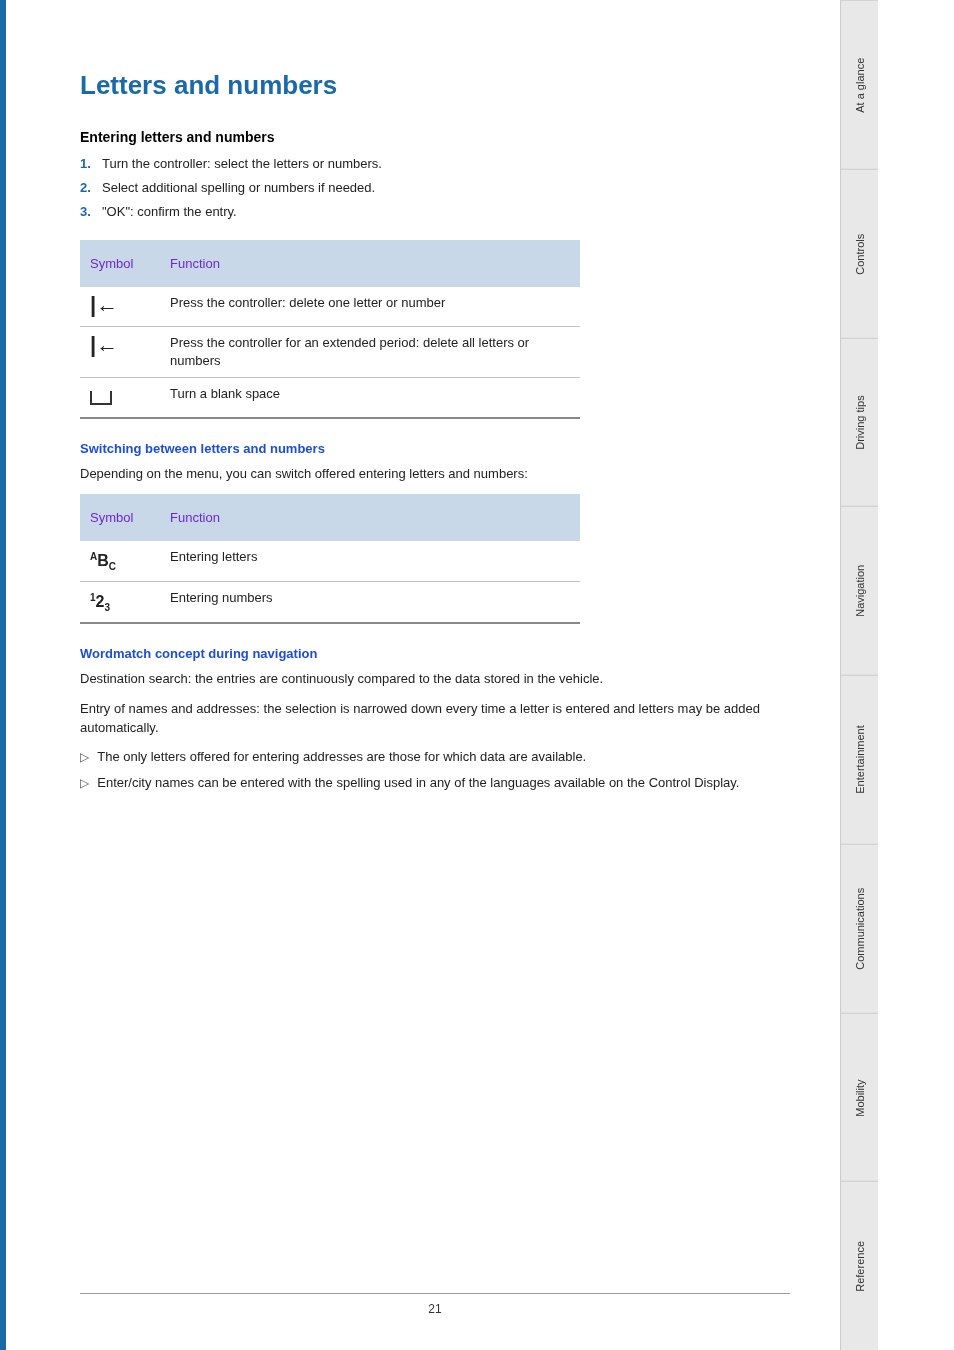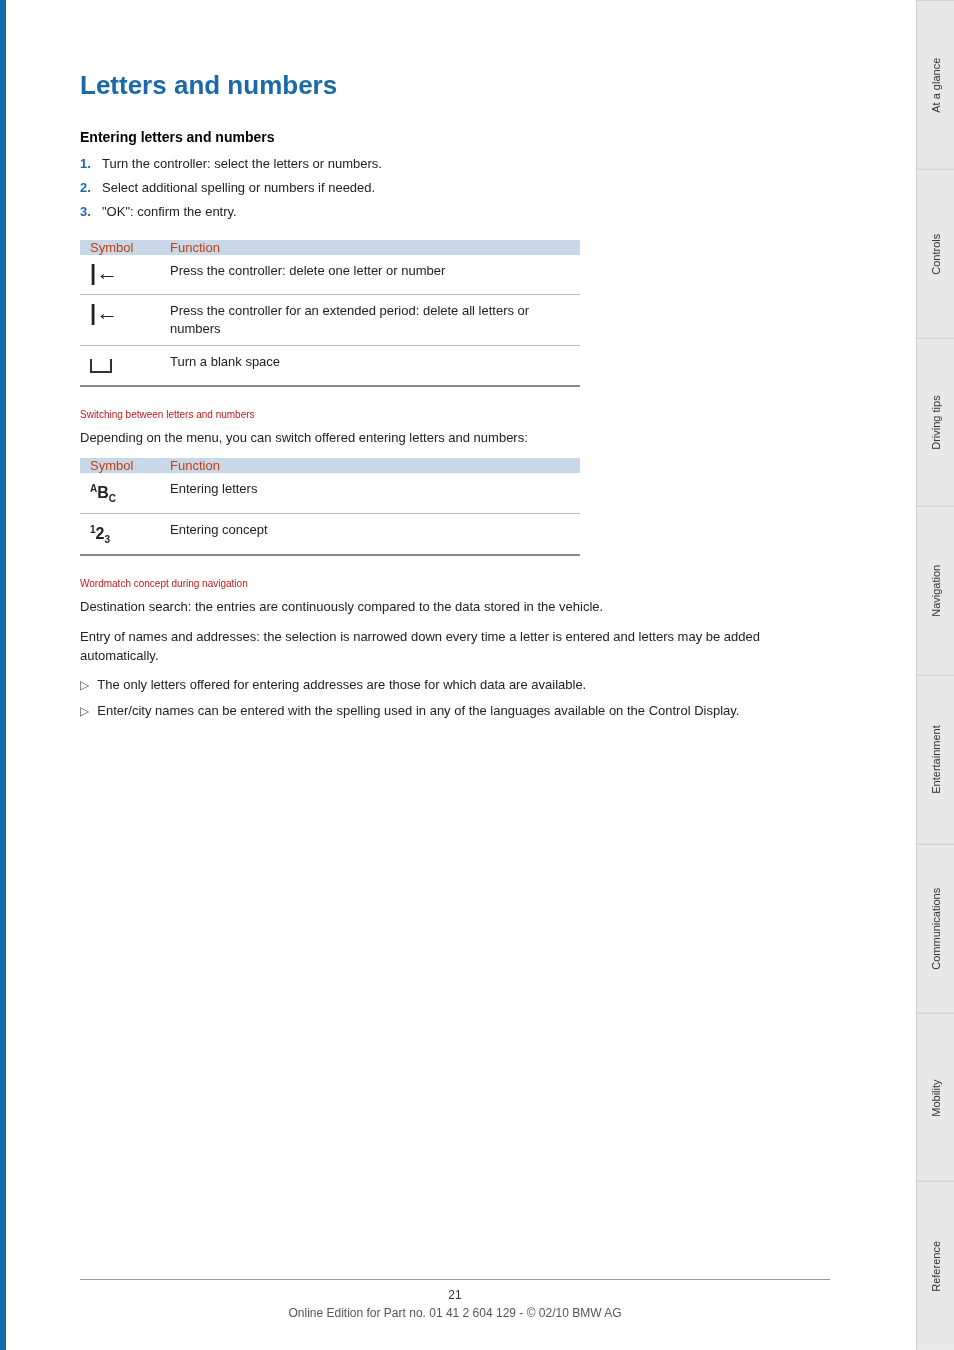--- a/index.html
+++ b/index.html
@@ -17,9 +17,8 @@
 
     .page-container {
       display: flex;
-      width: 954px;
+      width: 878px;
       height: 1350px;
-      justify-content: space-between;
     }
 
     

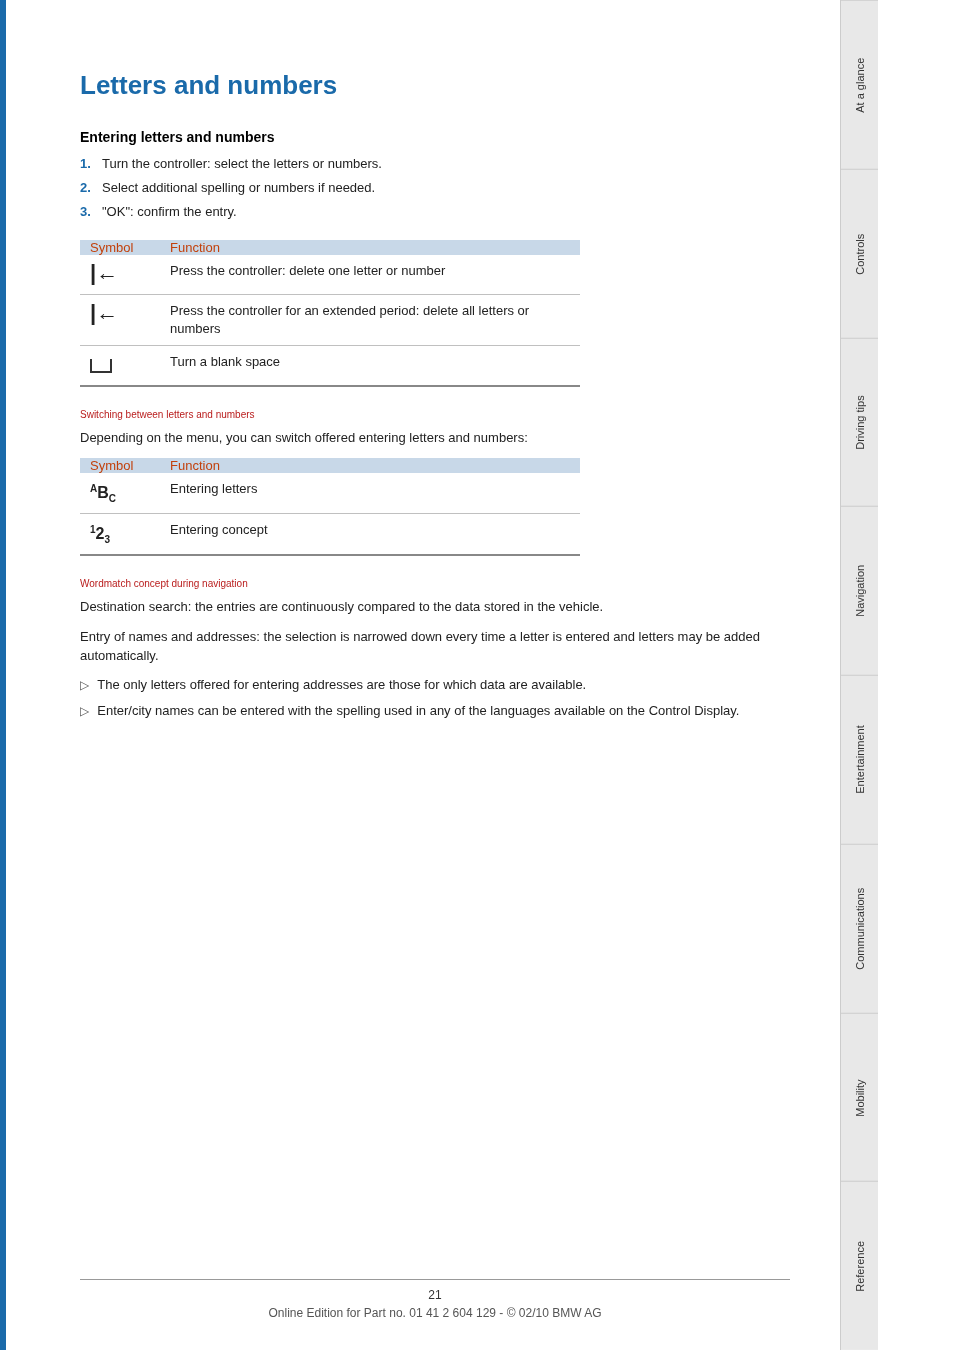--- a/index.html
+++ b/index.html
@@ -118,10 +118,10 @@
     }
 
     .symbol-table thead th {
-      padding: 0 10px;
+      padding: 16px 10px;
       text-align: left;
       font-weight: normal;
-      color: #c2410c;
+      color: #6d28d9;
     }
 
     .symbol-table tbody tr {

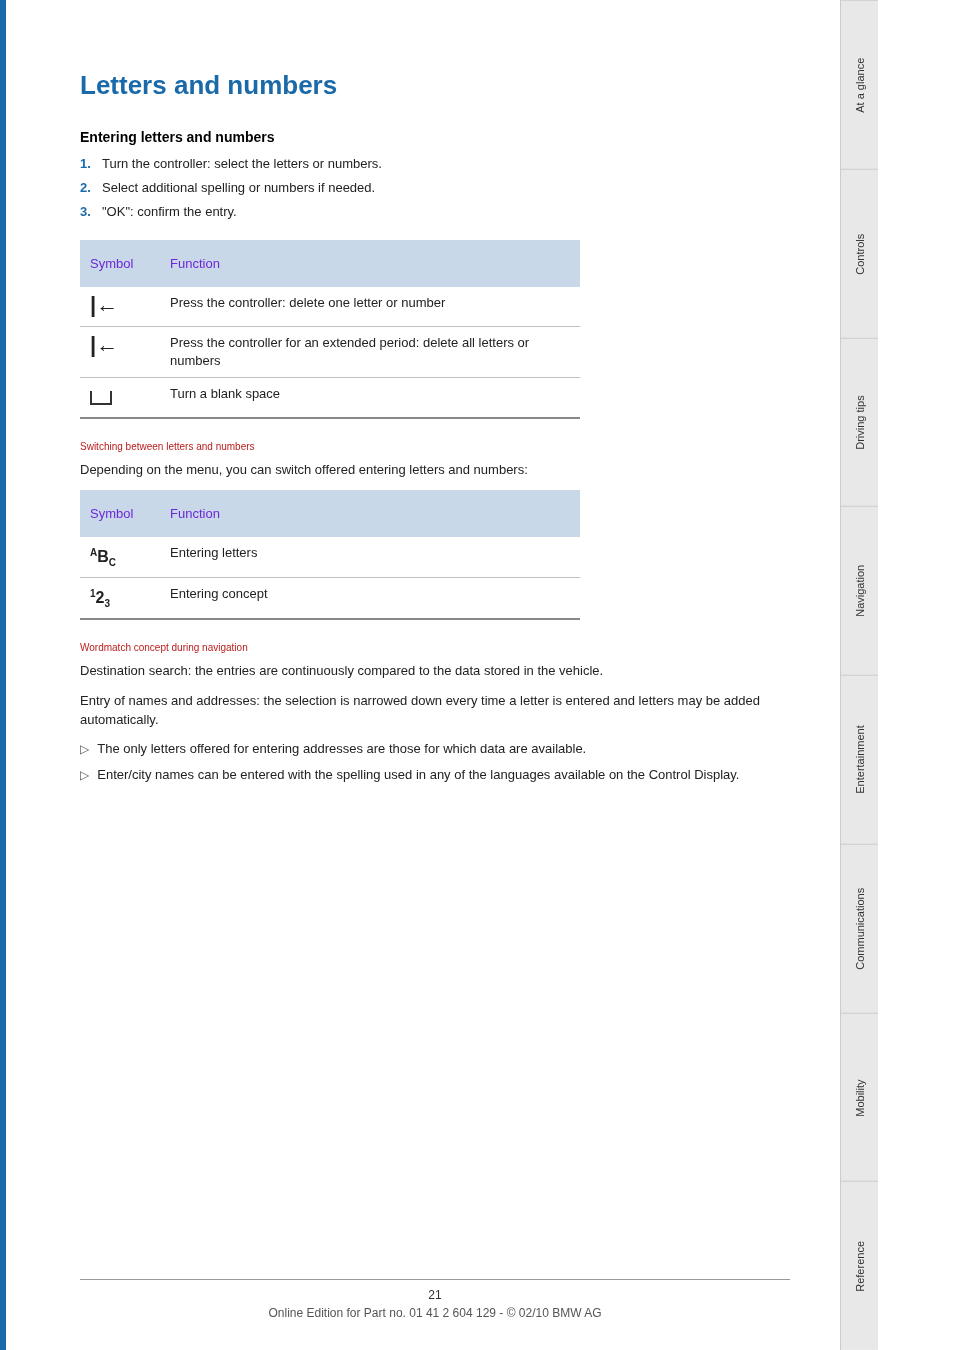--- a/index.html
+++ b/index.html
@@ -213,9 +213,9 @@
     }
 
     .subsection-heading {
-      font-size: 10px;
-      font-weight: normal;
-      color: #b91c1c;
+      font-size: 13px;
+      font-weight: bold;
+      color: #1d4ed8;
       margin-bottom: 8px;
       margin-top: 4px;
     }

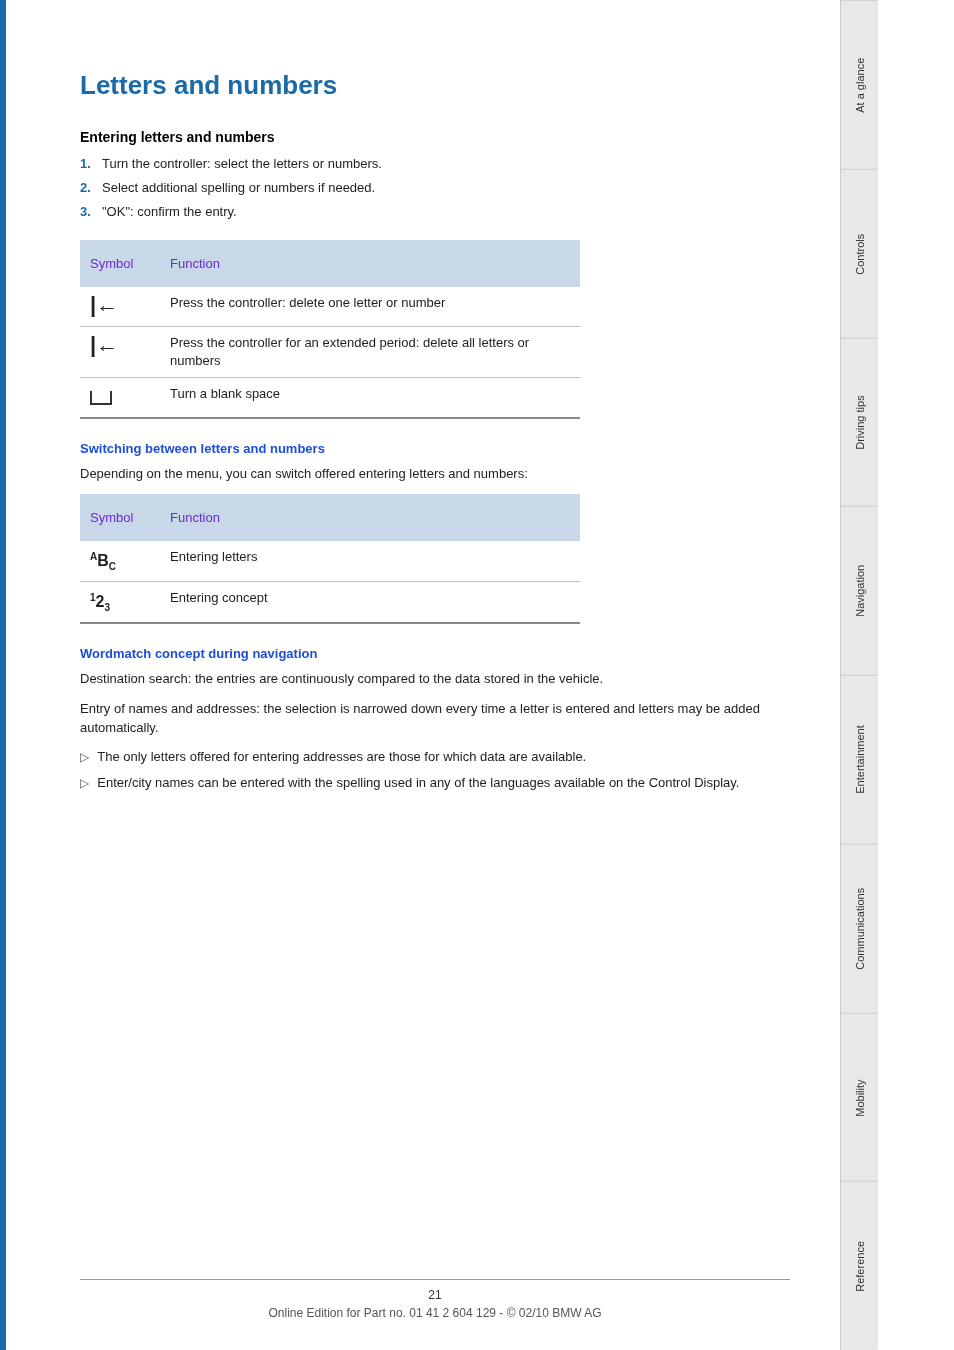--- a/index.html
+++ b/index.html
@@ -305,7 +305,7 @@
           <td>
             <span class="sym-123"><sup style="font-size:10px;">1</sup>2<sub style="font-size:10px;">3</sub></span>
           </td>
-          <td>Entering concept</td>
+          <td>Entering numbers</td>
         </tr>
       </tbody>
     </table>

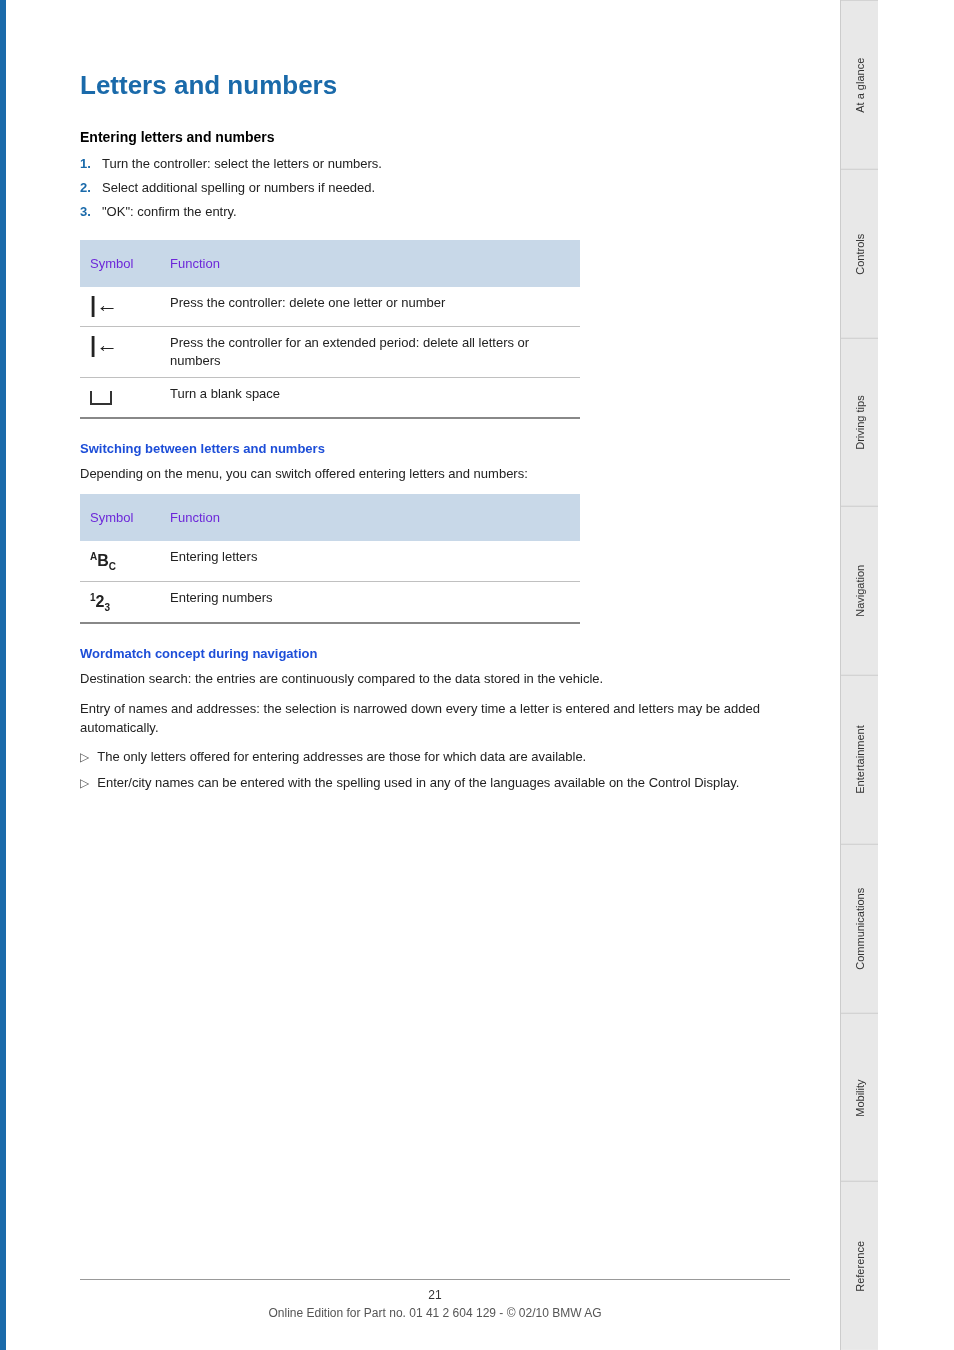--- a/index.html
+++ b/index.html
@@ -328,7 +328,6 @@
 
     <div class="footer">
       <div class="page-num">21</div>
-      <div>Online Edition for Part no. 01 41 2 604 129 - © 02/10 BMW AG</div>
     </div>
 
   </div>

